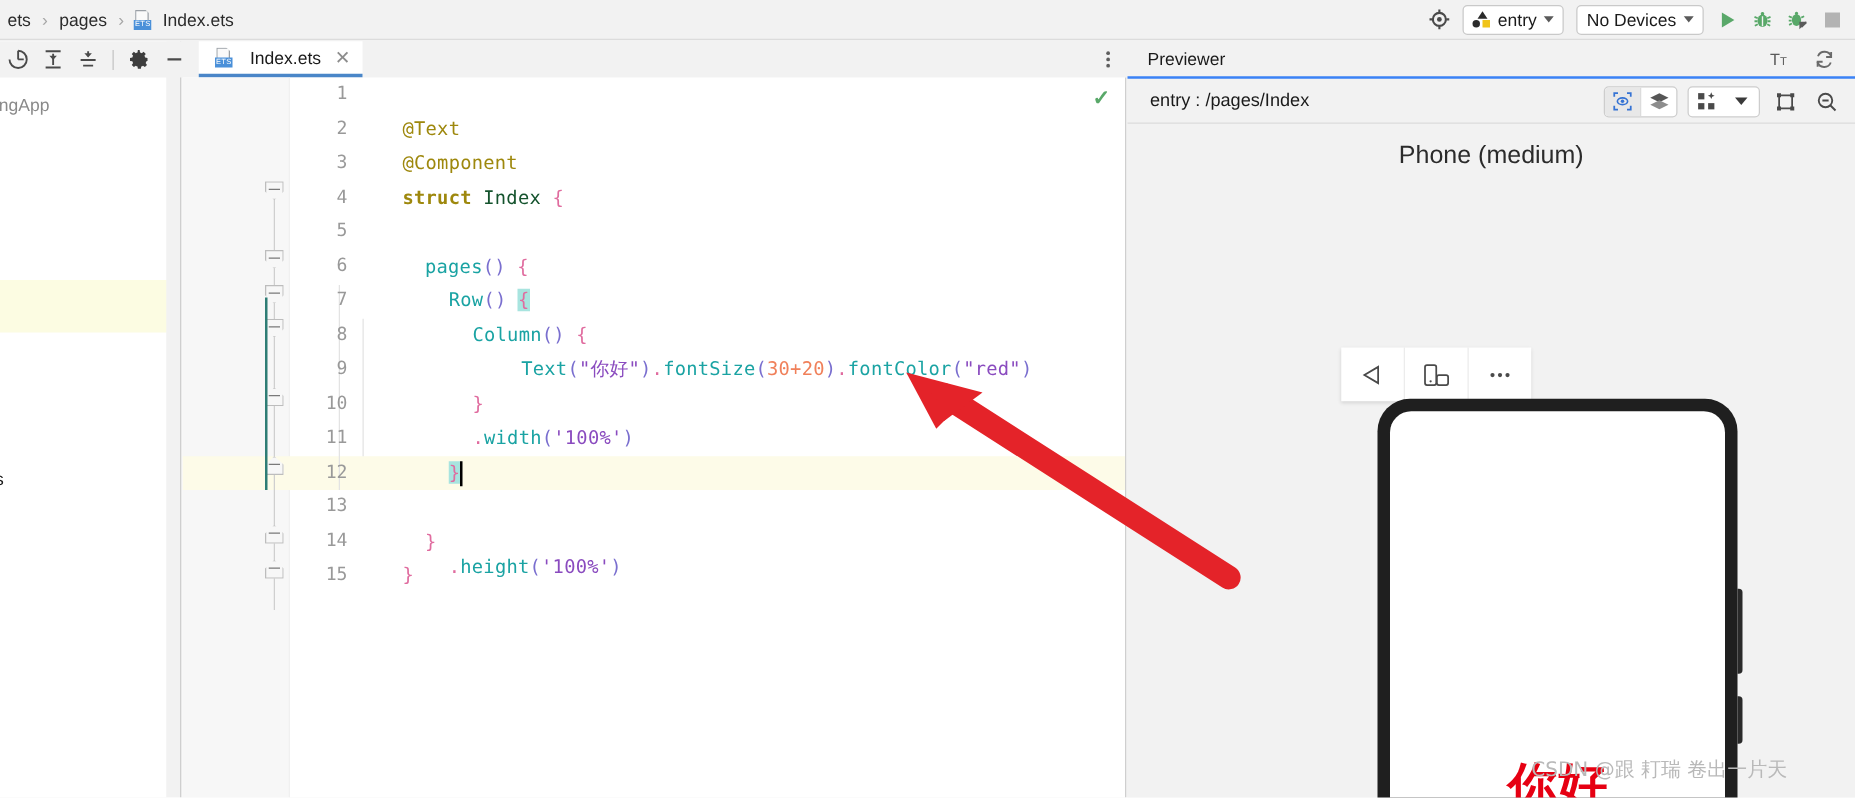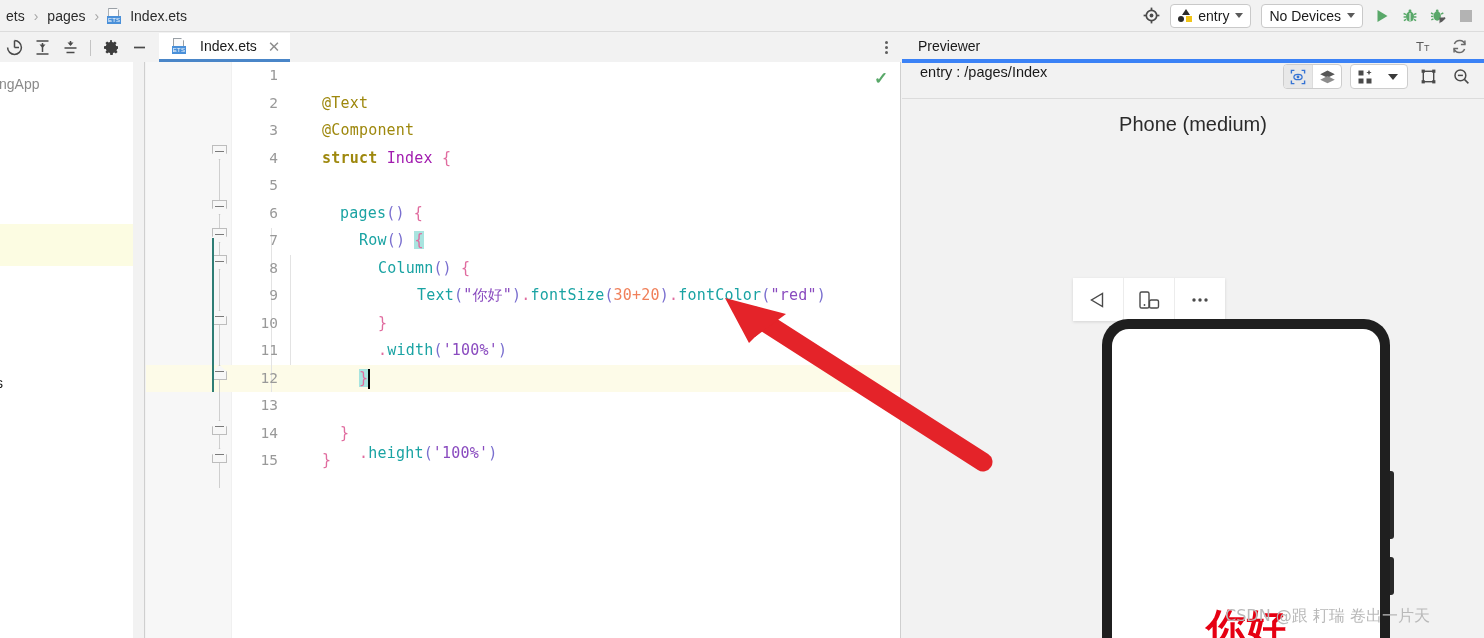--- a/index.html
+++ b/index.html
@@ -148,7 +148,7 @@
   }
   .prev-head {
     position: absolute; left: 0; top: 0; width: 582px; height: 30px;
-    display: flex; align-items: center; border-bottom: 4px solid #3b82f6;
+    display: flex; align-items: center; border-bottom: 2px solid #3b82f6;
   }
   .prev-title { font-size: 14px; color: #1a1a1a; padding-left: 16px; }
   .prev-head-right { margin-left: auto; display: flex; align-items: center; gap: 10px; padding-right: 12px; }

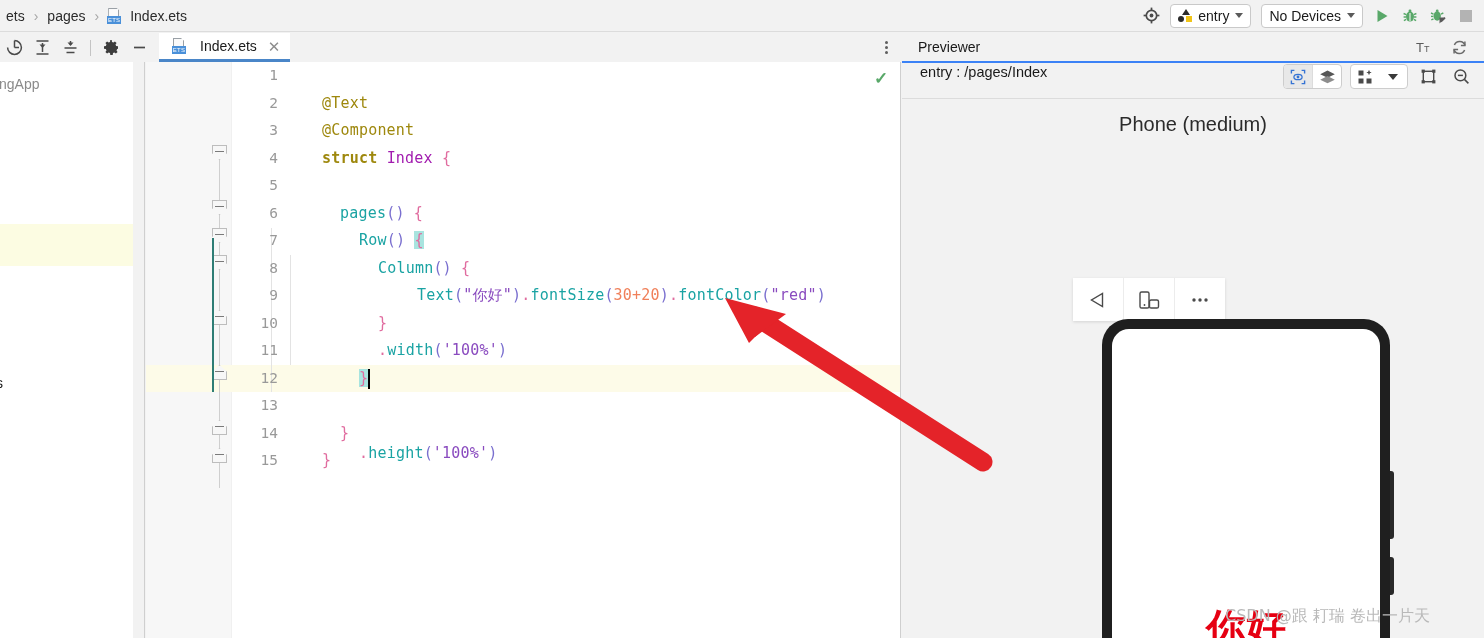--- a/index.html
+++ b/index.html
@@ -154,7 +154,7 @@
   .prev-head-right { margin-left: auto; display: flex; align-items: center; gap: 10px; padding-right: 12px; }
   .prev-sub {
     position: absolute; left: 0; top: 31px; width: 582px; height: 35px;
-    display: flex; align-items: flex-start; border-bottom: 1px solid #dcdcdc;
+    display: flex; align-items: center; border-bottom: 1px solid #dcdcdc;
   }
   .prev-sub-title { font-size: 14.5px; color: #1a1a1a; padding-left: 18px; }
   .prev-sub-right { margin-left: auto; display: flex; align-items: center; gap: 8px; padding-right: 10px; }

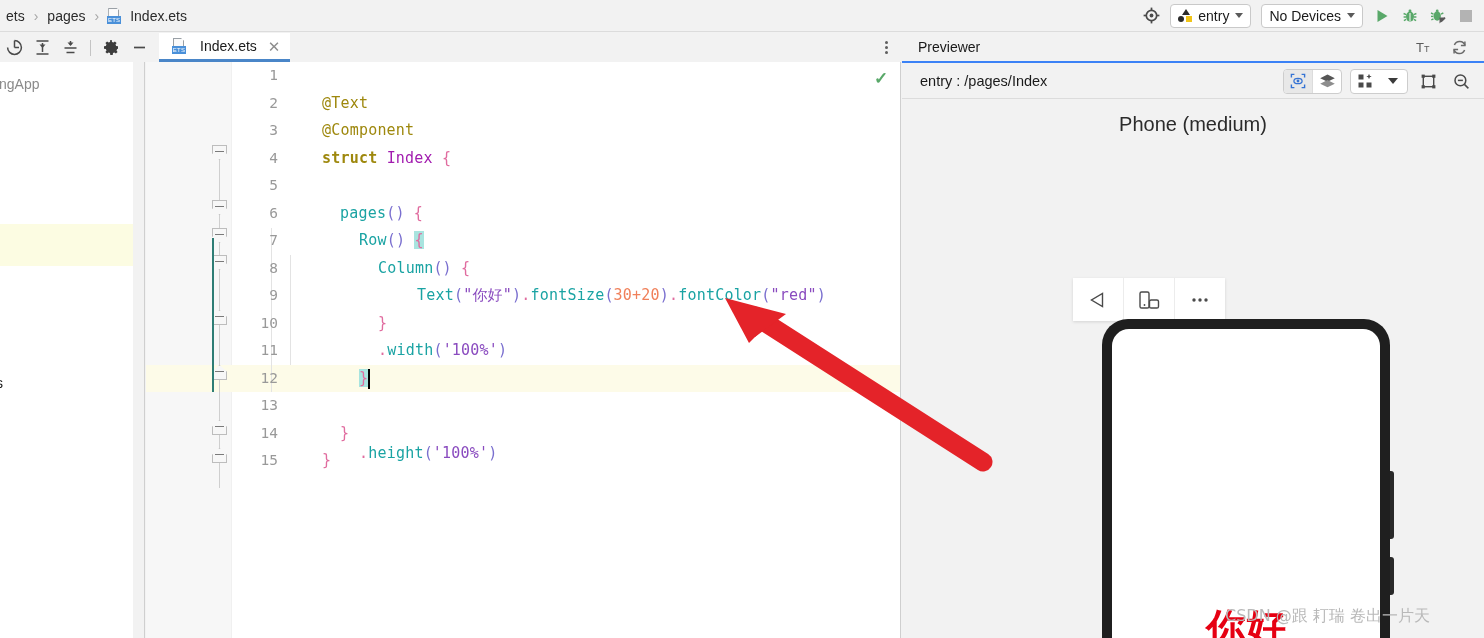--- a/index.html
+++ b/index.html
@@ -112,7 +112,7 @@
   
   .c-deco   { color: #9e880d; }
   .c-kw     { color: #9e880d; font-weight: bold; }
-  .c-type   { color: #a21caf; }
+  .c-type   { color: #14532d; }
   .c-brace  { color: #e06c9f; }
   .c-fn     { color: #1aa3a3; }
   .c-paren  { color: #7a6fcf; }

